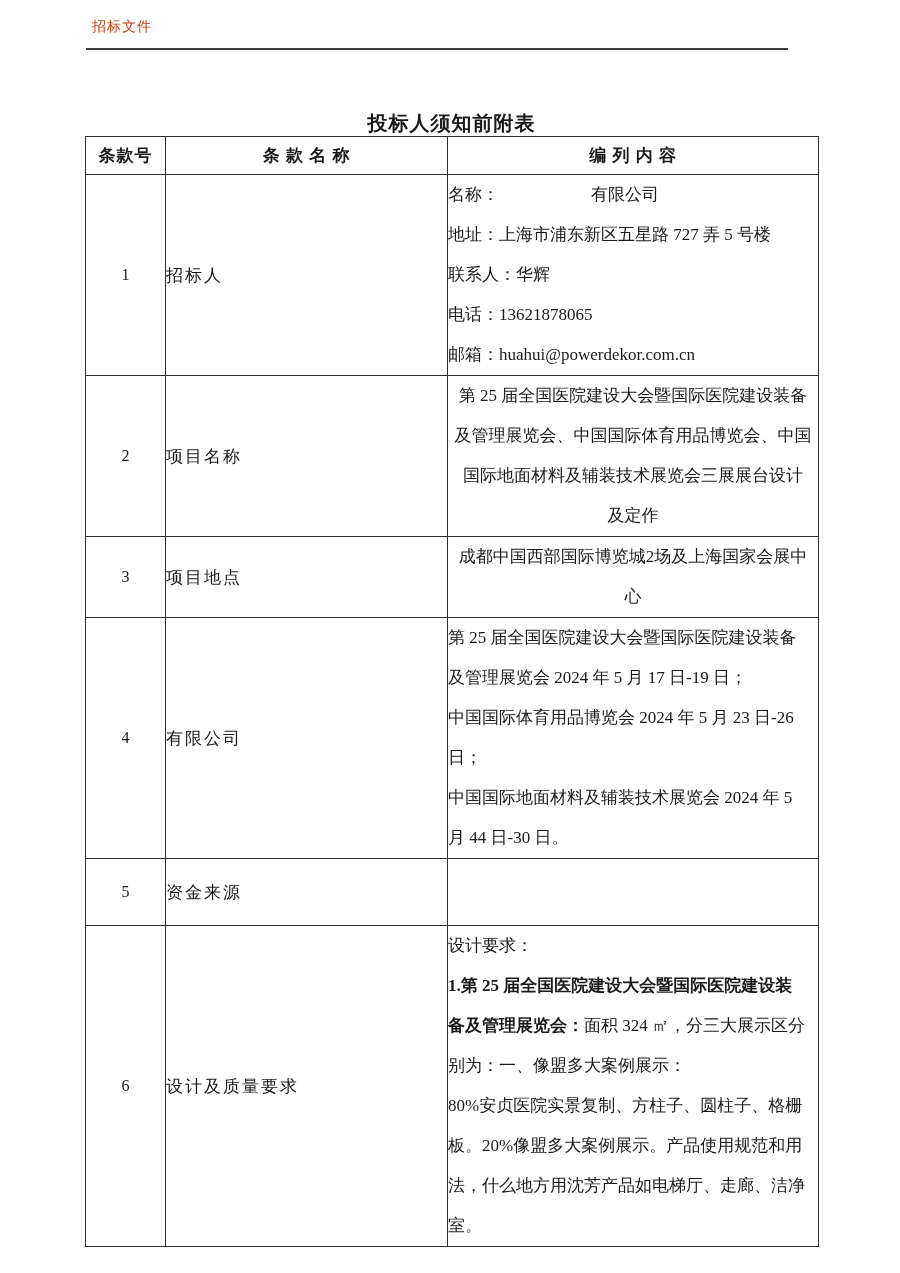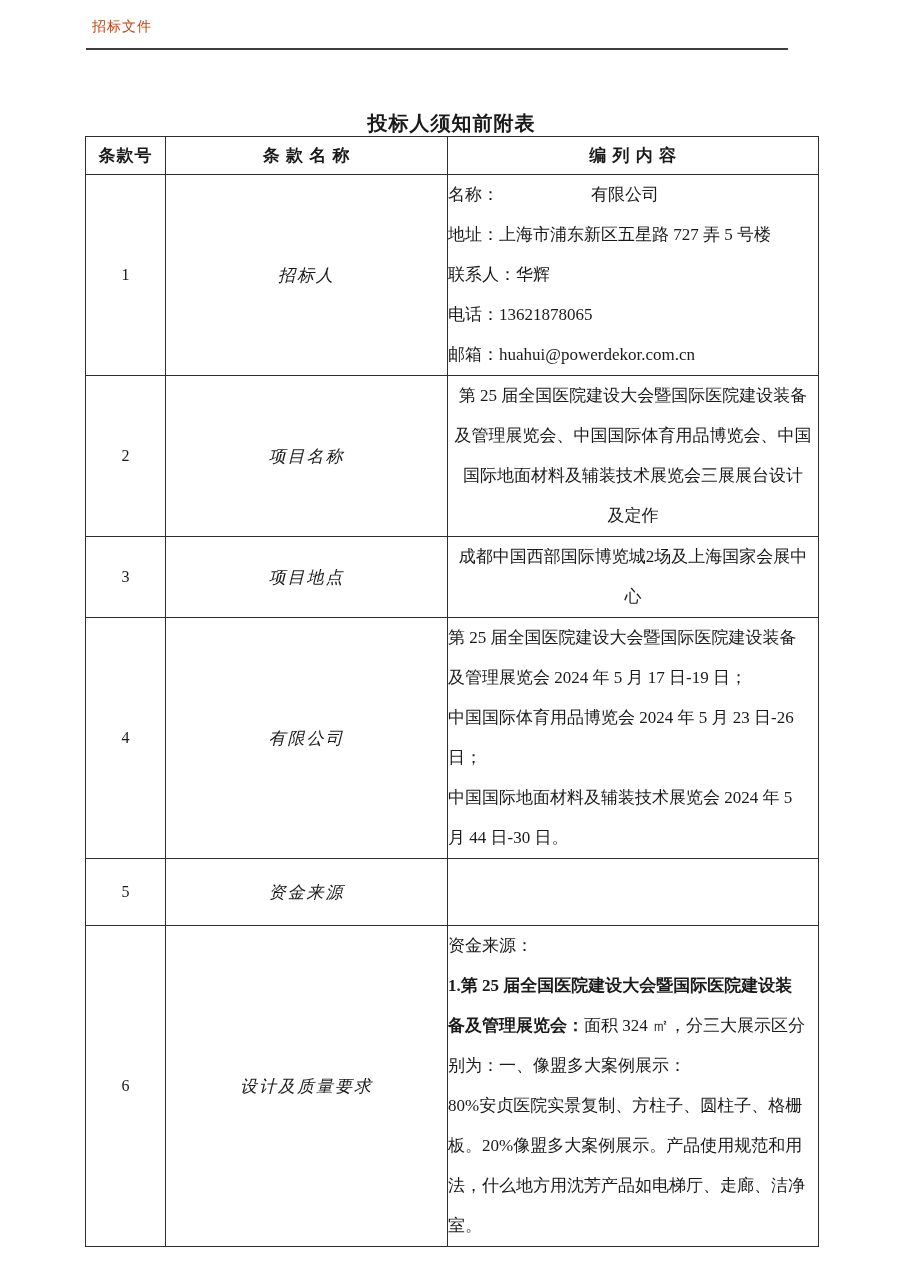--- a/index.html
+++ b/index.html
@@ -32,7 +32,7 @@
     letter-spacing:1px;
   }
   td.num{text-align:center;font-size:16px;}
-  td.name{text-align:center;font-size:17px;letter-spacing:2px;font-style:italic;}
+  td.name{font-size:17px;letter-spacing:2px;}
   td.content{padding:0 8px;font-size:17px;}
   td.content .line{line-height:40px;white-space:nowrap;}
   td.content.center .line{text-align:center;}

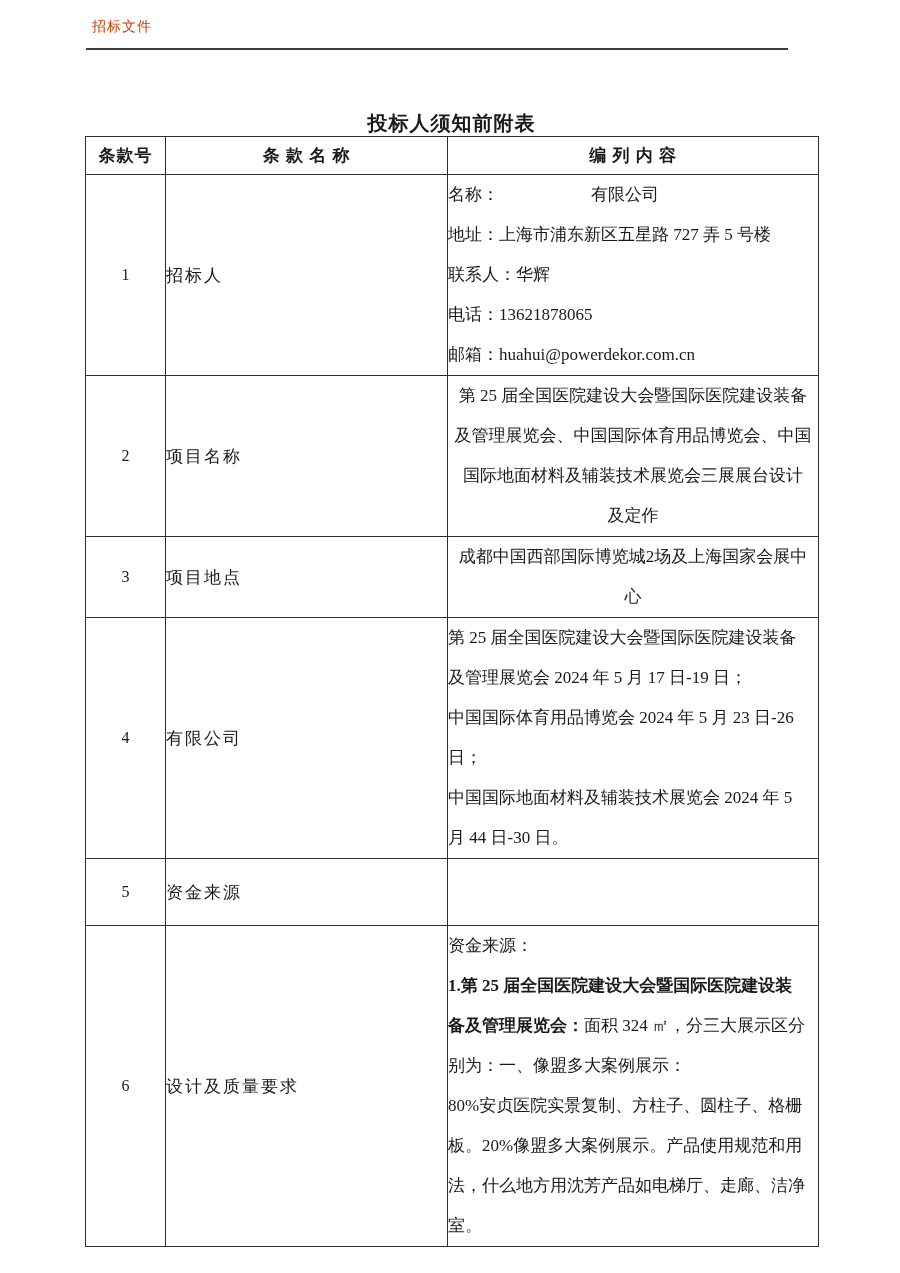--- a/index.html
+++ b/index.html
@@ -111,7 +111,7 @@
           <td class="num">6</td>
           <td class="name">设计及质量要求</td>
           <td class="content">
-            <div class="line"><span>资金来源：</span></div>
+            <div class="line"><span>设计要求：</span></div>
             <div class="line"><span class="seg-bold">1.第 25 届全国医院建设大会暨国际医院建设装</span></div>
             <div class="line"><span class="seg-bold">备及管理展览会：</span><span>面积 324 ㎡，分三大展示区分</span></div>
             <div class="line"><span>别为：一、像盟多大案例展示：</span></div>

